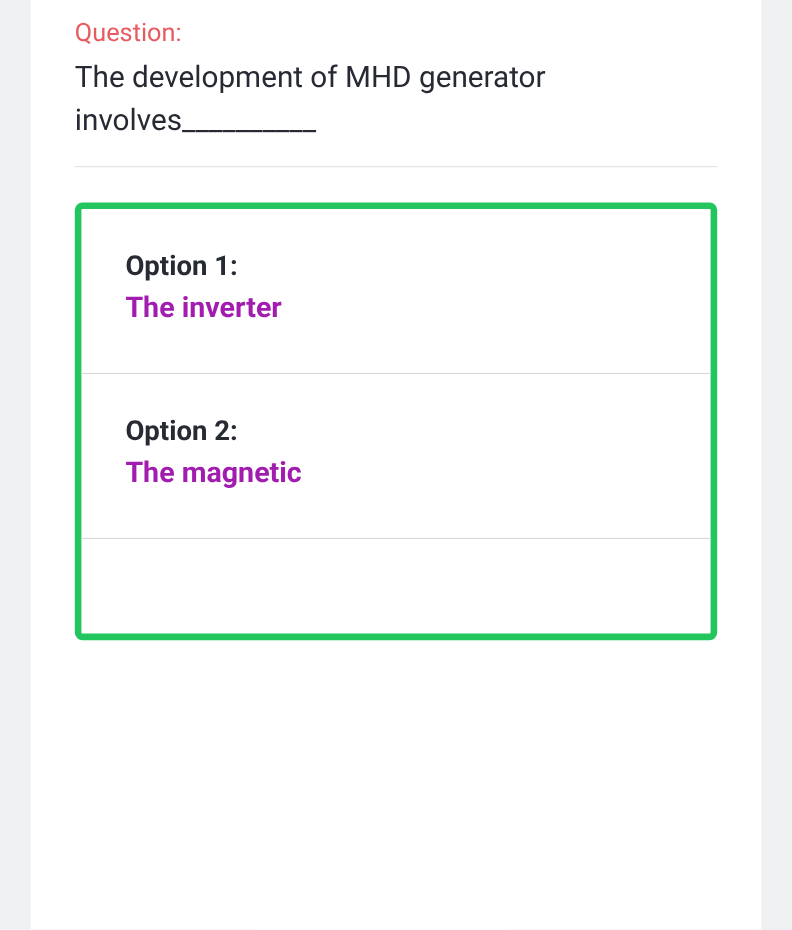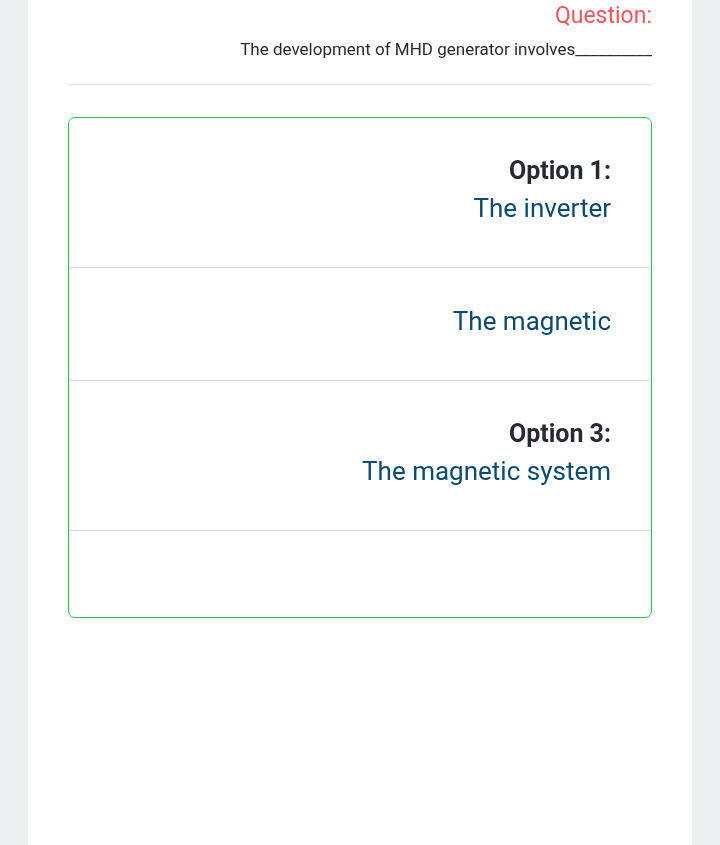--- a/index.html
+++ b/index.html
@@ -18,8 +18,7 @@
       background: #ffffff;
       margin: 0 28px;
       height: 100%;
-      padding: 2px 40px 0 40px;
-      text-align: right;
+      padding: 16px 40px 0 40px;
     }
     .question-label {
       color: #e85a5f;

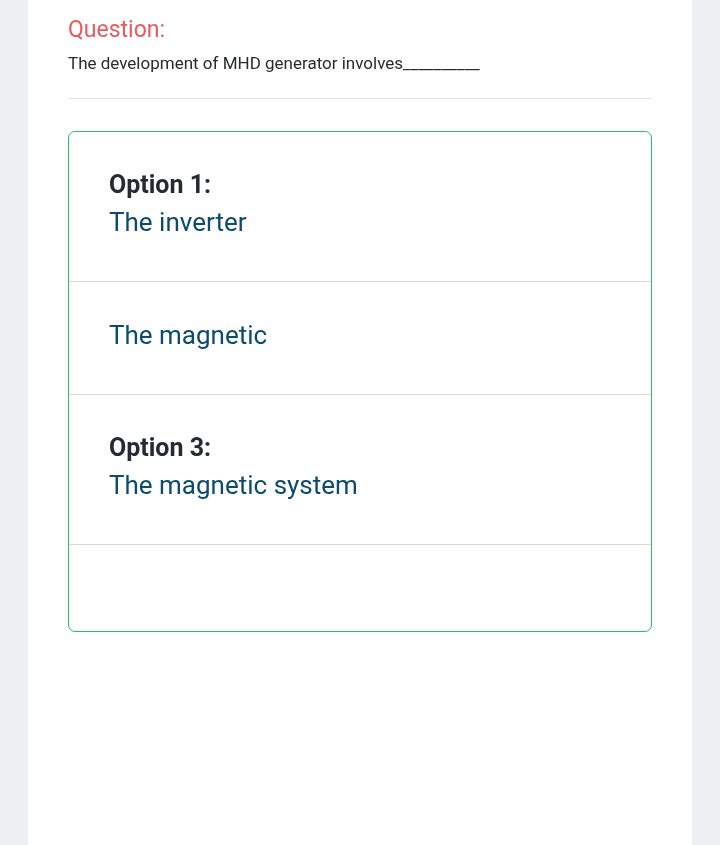--- a/index.html
+++ b/index.html
@@ -28,7 +28,7 @@
     }
     .question-text {
       color: #272a33;
-      font-size: 17px;
+      font-size: 27px;
       line-height: 1.45;
       font-weight: 400;
       margin-bottom: 22px;

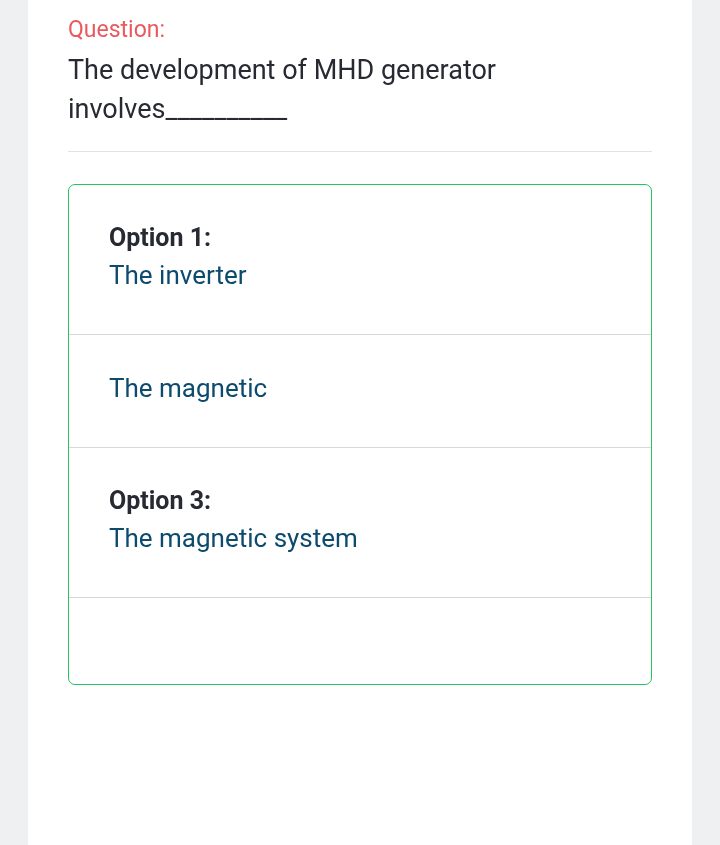--- a/index.html
+++ b/index.html
@@ -39,7 +39,7 @@
       margin-bottom: 32px;
     }
     .options-container {
-      border: 1px solid #22c55e;
+      border: 6px solid #22c55e;
       border-radius: 7px;
       overflow: hidden;
     }

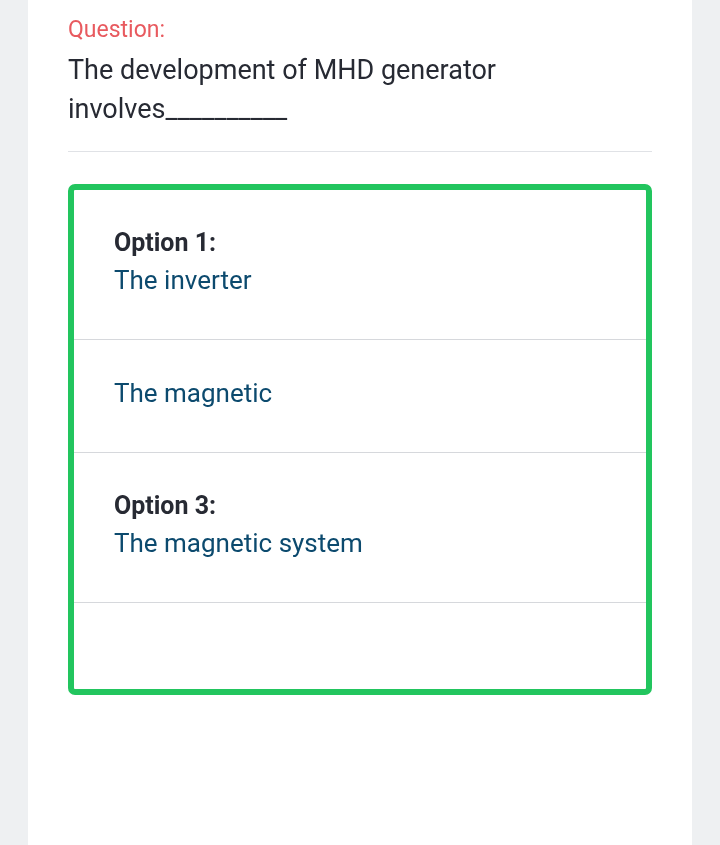--- a/index.html
+++ b/index.html
@@ -58,9 +58,9 @@
       margin-bottom: 8px;
     }
     .option-text {
-      color: #0c4a6e;
+      color: #a21caf;
       font-size: 26px;
-      font-weight: 400;
+      font-weight: 700;
     }
   </style>
 </head>

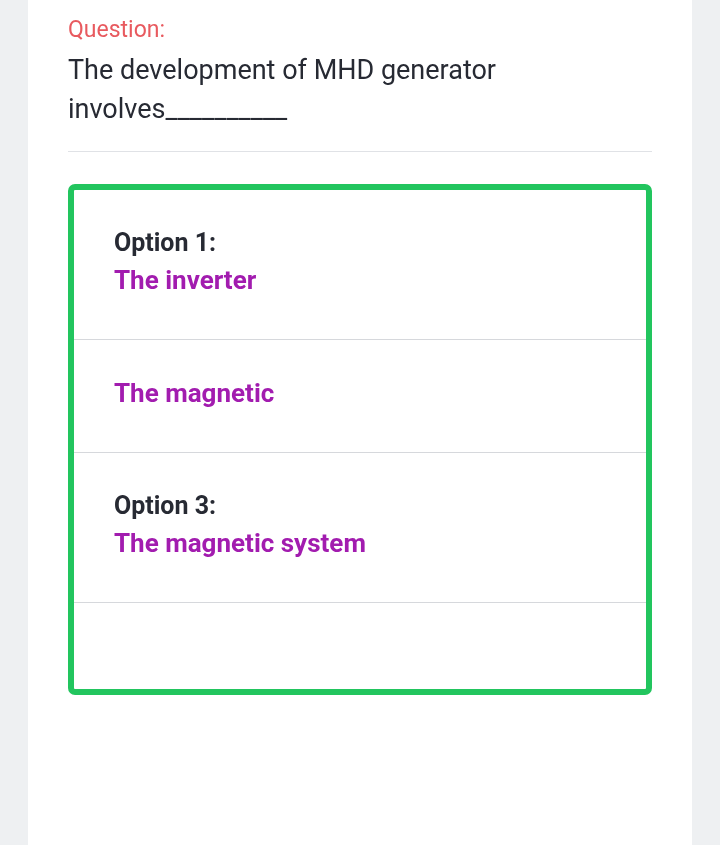--- a/index.html
+++ b/index.html
@@ -76,6 +76,7 @@
       <div class="option-text">The inverter</div>
     </div>
     <div class="option">
+      <div class="option-label">Option 2:</div>
       <div class="option-text">The magnetic</div>
     </div>
     <div class="option">

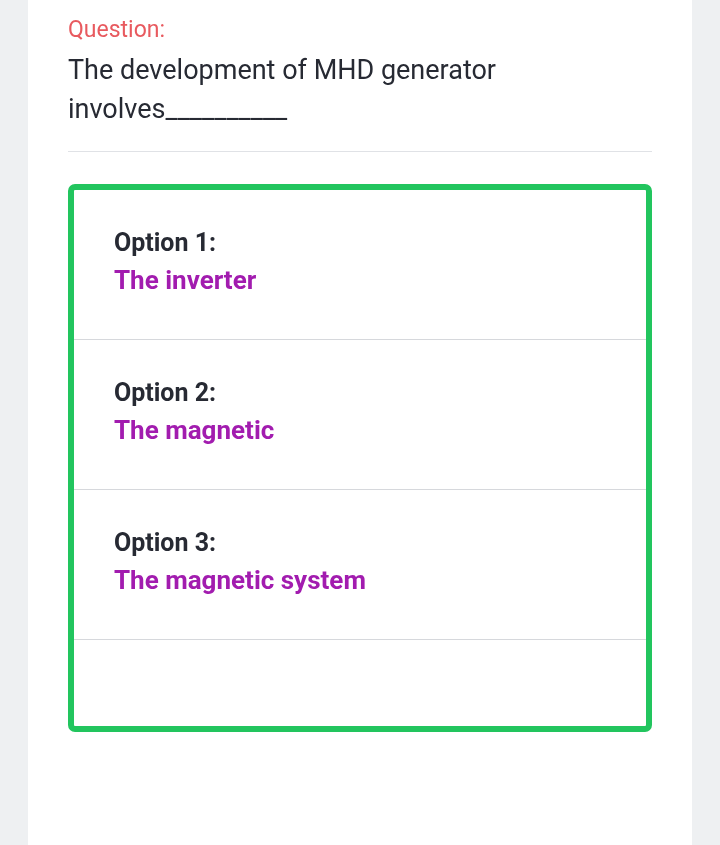--- a/index.html
+++ b/index.html
@@ -80,10 +80,6 @@
       <div class="option-text">The magnetic</div>
     </div>
     <div class="option">
-      <div class="option-label">Option 3:</div>
-      <div class="option-text">The magnetic system</div>
-    </div>
-    <div class="option">
     </div>
   </div>
 </div>

